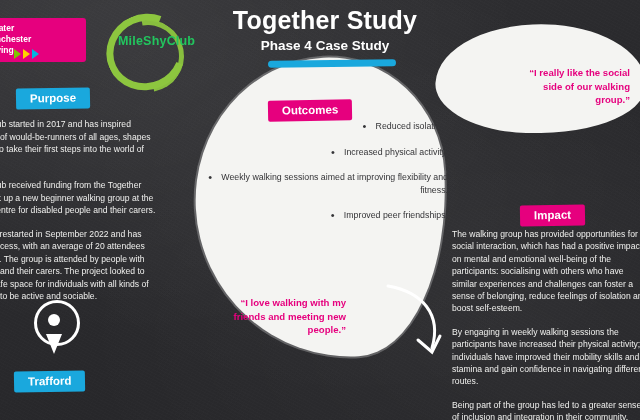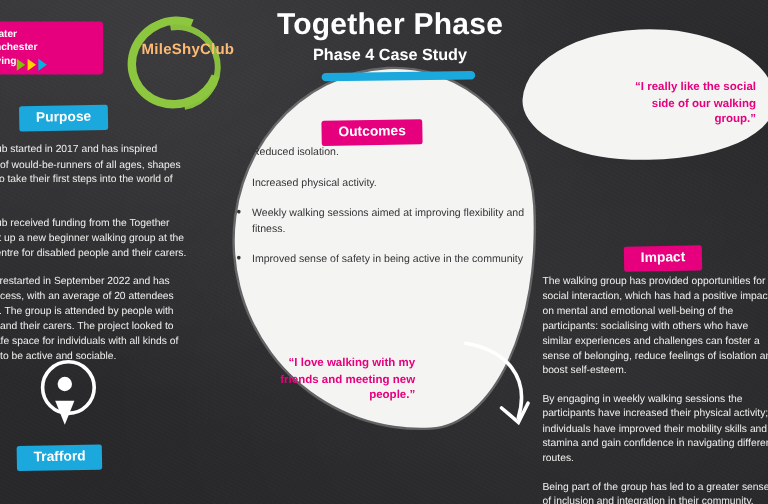--- a/index.html
+++ b/index.html
@@ -292,7 +292,7 @@
 <div class="blob blob-center"></div>
 <div class="blob blob-tr"></div>
 
-<div class="title">Together Phase</div>
+<div class="title">Together Study</div>
 <div class="subtitle">Phase 4 Case Study</div>
 <div class="title-rule"></div>
 

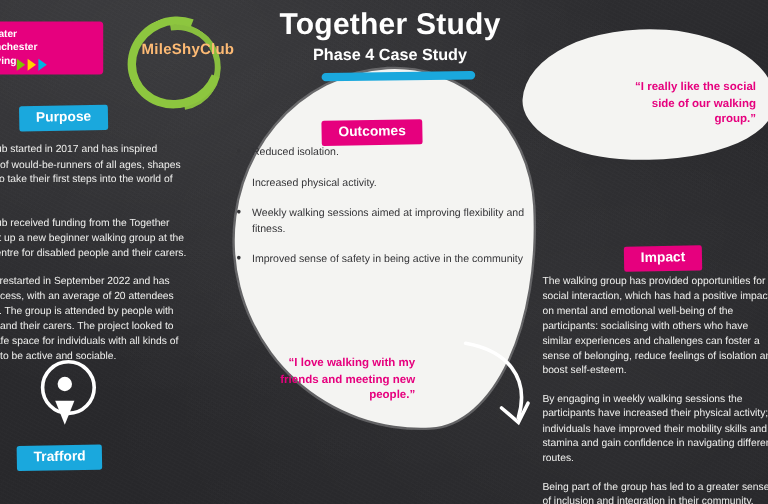--- a/index.html
+++ b/index.html
@@ -136,7 +136,7 @@
     width: 96px;
     font-size: 12.5px;
     font-weight: bold;
-    color: #fdba74;
+    color: #22c55e;
     letter-spacing: 0.2px;
   }
 

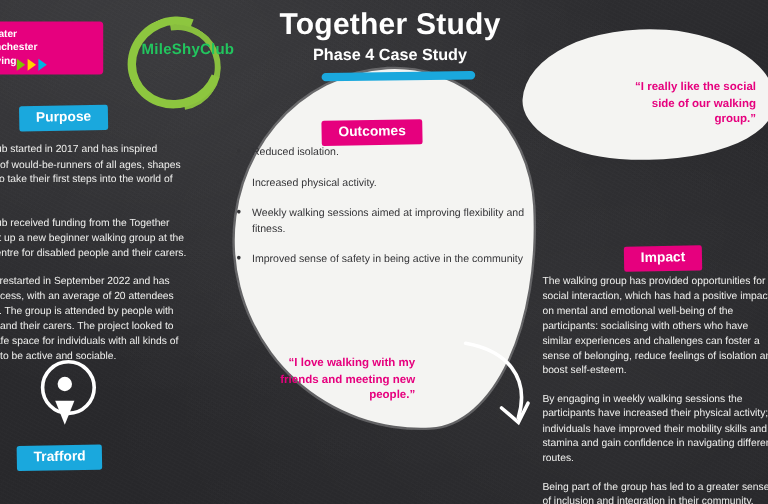--- a/index.html
+++ b/index.html
@@ -211,6 +211,7 @@
     margin: 0;
     padding-left: 14px;
     list-style: none;
+    text-align: right;
   }
   .outcomes li::before {
     content: "\2022";

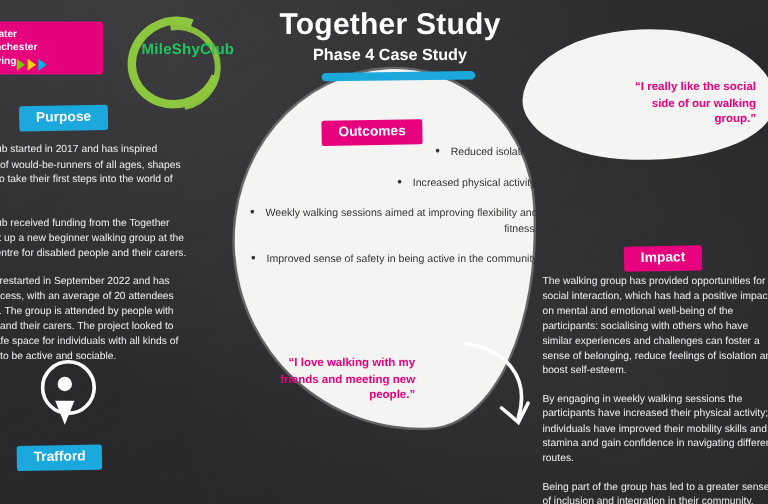--- a/index.html
+++ b/index.html
@@ -325,6 +325,7 @@
     <li>Reduced isolation.</li>
     <li>Increased physical activity.</li>
     <li>Weekly walking sessions aimed at improving flexibility and fitness.</li>
+    <li>Improved peer friendships.</li>
     <li>Improved sense of safety in being active in the community</li>
   </ul>
 </div>

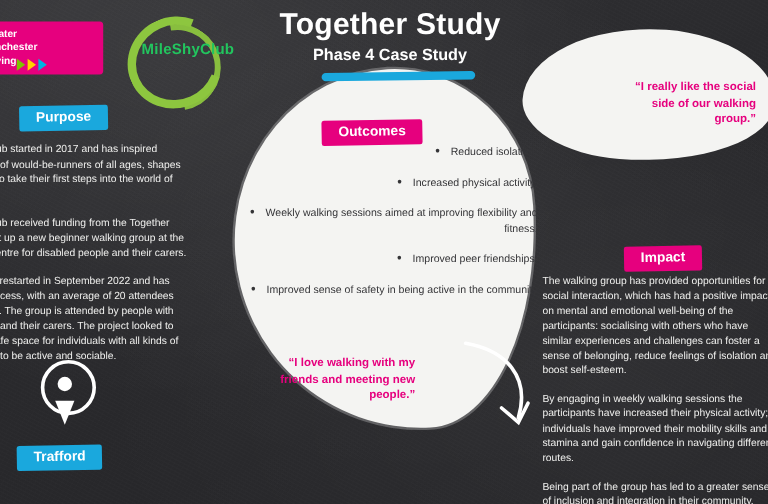--- a/index.html
+++ b/index.html
@@ -326,7 +326,6 @@
     <li>Increased physical activity.</li>
     <li>Weekly walking sessions aimed at improving flexibility and fitness.</li>
     <li>Improved peer friendships.</li>
-    <li>Improved sense of safety in being active in the community</li>
   </ul>
 </div>
 

